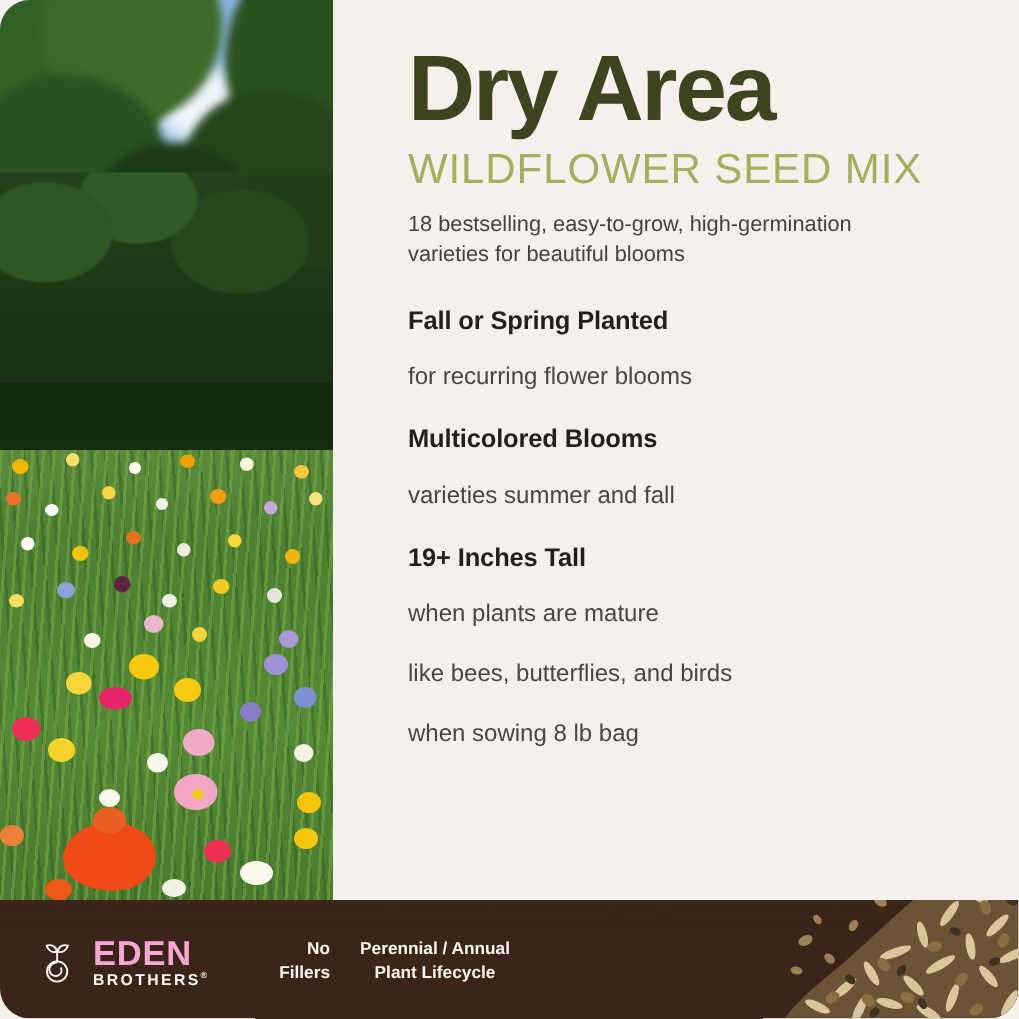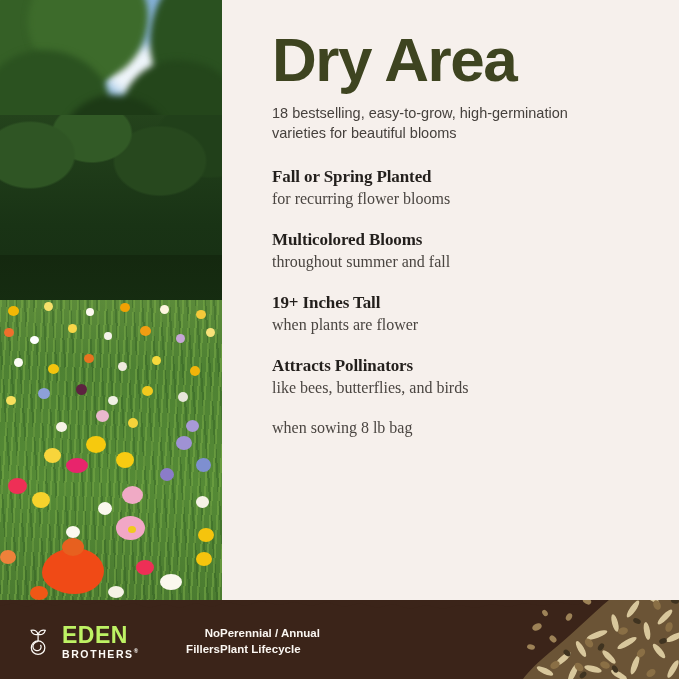--- a/index.html
+++ b/index.html
@@ -11,7 +11,7 @@
     position:relative;
   }
 
-  .card { position:absolute; inset:0; background:#f6f0ec; overflow:hidden; }
+  .card { position:absolute; inset:0; background:#f6f0ec; overflow:hidden;border-radius:20px; }
 
   
   .photo {

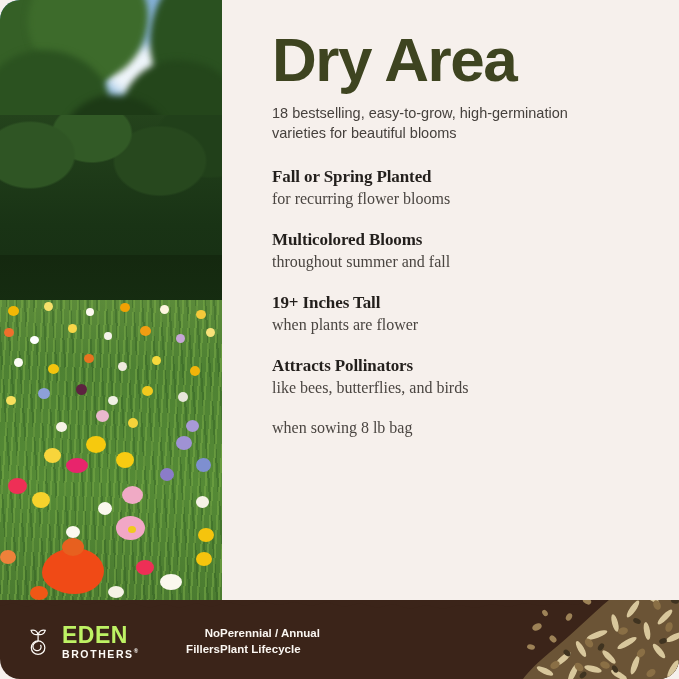--- a/index.html
+++ b/index.html
@@ -206,6 +206,7 @@
 
   <div class="content">
     <h1 class="title">Dry Area</h1>
+    <div class="subtitle">WILDFLOWER SEED MIX</div>
     <p class="blurb">18 bestselling, easy-to-grow, high-germination varieties for beautiful blooms</p>
 
     <div class="features">

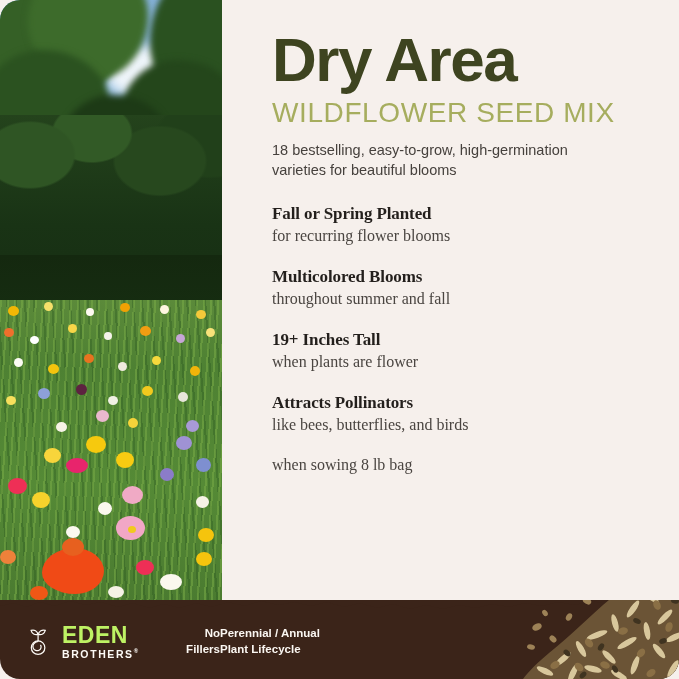--- a/index.html
+++ b/index.html
@@ -81,7 +81,7 @@
     margin-top:13px; font-size:14.5px; line-height:1.42; color:#46413d; max-width:350px;
   }
 
-  .features { margin-top:22px;font-family:Liberation Serif, serif; }
+  .features { margin-top:22px; }
   .feature { margin-bottom:19px; }
   .feature:last-child { margin-bottom:0; }
   .f-head { font-size:17px; font-weight:bold; color:#231f1c; line-height:1.25; letter-spacing:-.1px;}

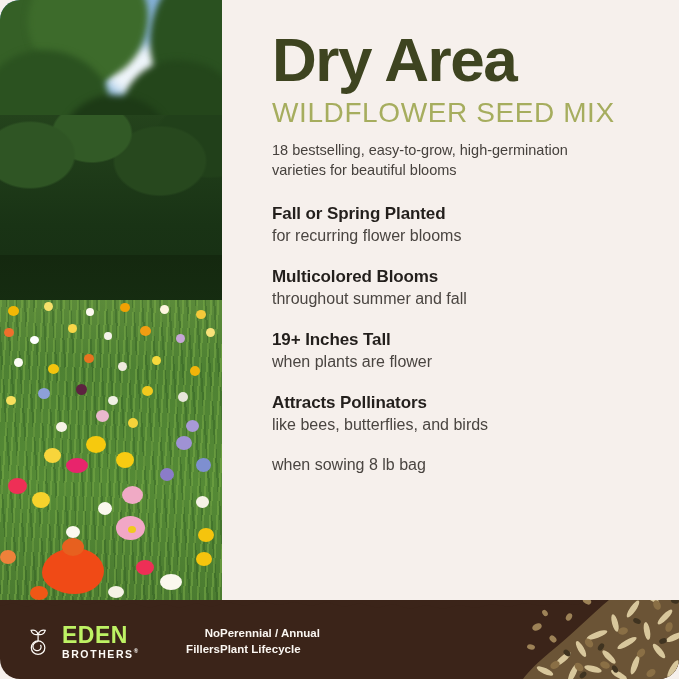--- a/index.html
+++ b/index.html
@@ -85,7 +85,7 @@
   .feature { margin-bottom:19px; }
   .feature:last-child { margin-bottom:0; }
   .f-head { font-size:17px; font-weight:bold; color:#231f1c; line-height:1.25; letter-spacing:-.1px;}
-  .f-sub  { font-size:16px; color:#4a4541; line-height:1.3; margin-top:2px; }
+  .f-sub  { font-size:16px; color:#4a4541; line-height:1.3; margin-top:18px; }
 
   
   .footer {

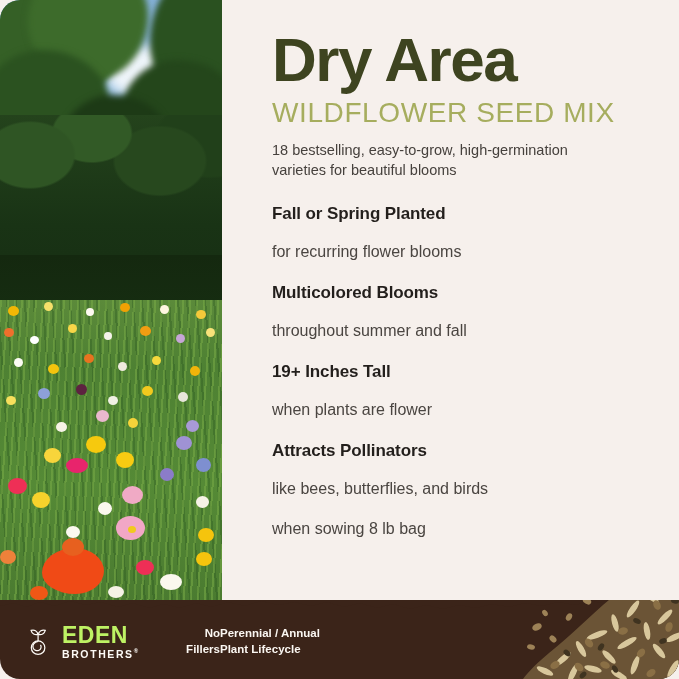--- a/index.html
+++ b/index.html
@@ -216,7 +216,7 @@
       </div>
       <div class="feature">
         <div class="f-head">Multicolored Blooms</div>
-        <div class="f-sub">throughout summer and fall</div>
+        <div class="f-sub">varieties summer and fall</div>
       </div>
       <div class="feature">
         <div class="f-head">19+ Inches Tall</div>

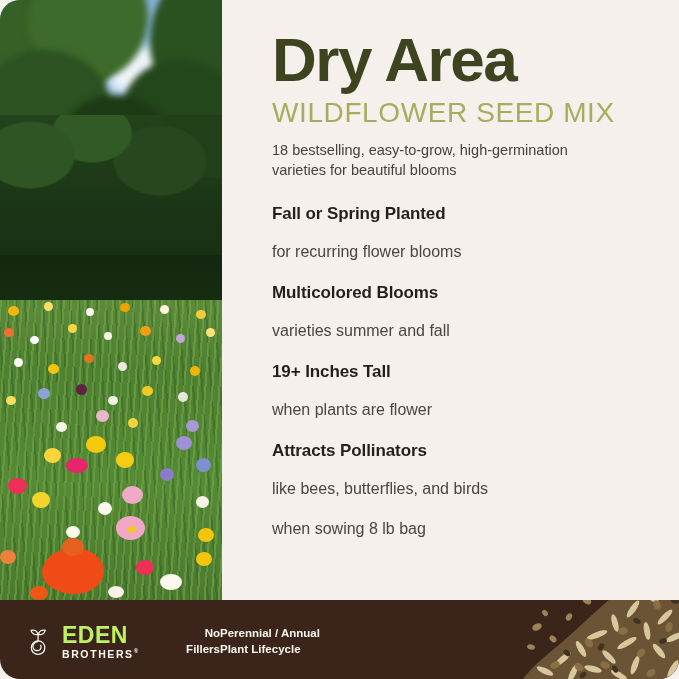--- a/index.html
+++ b/index.html
@@ -220,7 +220,7 @@
       </div>
       <div class="feature">
         <div class="f-head">19+ Inches Tall</div>
-        <div class="f-sub">when plants are flower</div>
+        <div class="f-sub">when plants are mature</div>
       </div>
       <div class="feature">
         <div class="f-head">Attracts Pollinators</div>

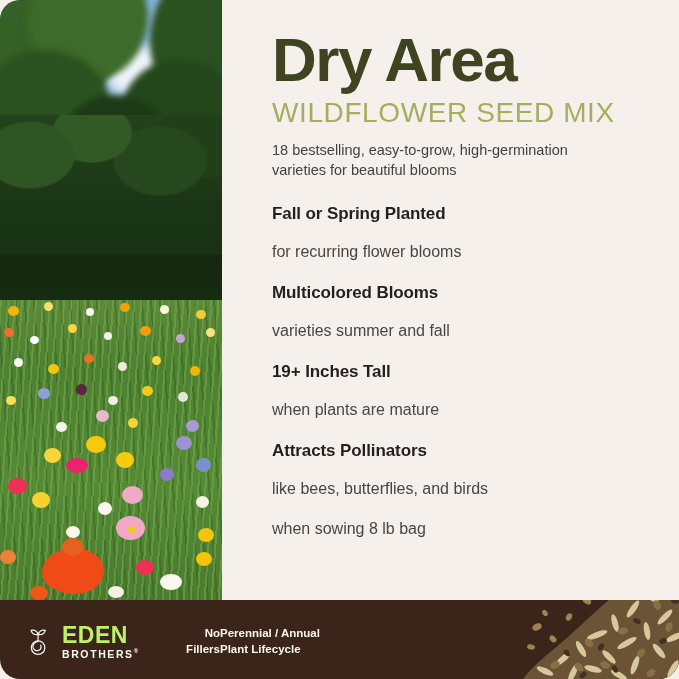--- a/index.html
+++ b/index.html
@@ -223,7 +223,6 @@
         <div class="f-sub">when plants are mature</div>
       </div>
       <div class="feature">
-        <div class="f-head">Attracts Pollinators</div>
         <div class="f-sub">like bees, butterflies, and birds</div>
       </div>
       <div class="feature">

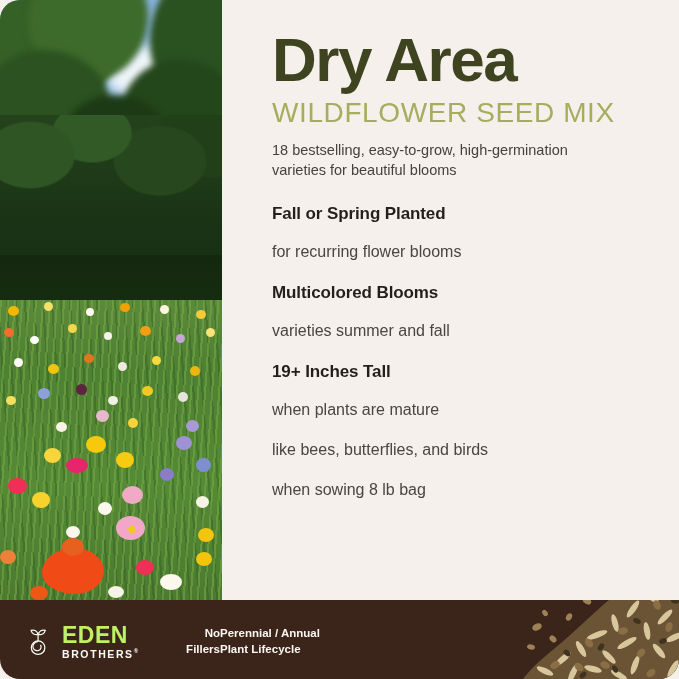--- a/index.html
+++ b/index.html
@@ -100,7 +100,7 @@
   .logo { display:flex; align-items:center; gap:7px; width:140px; flex:0 0 auto; padding-top:4px;}
   .logo-mark { width:33px; height:33px; flex:0 0 auto; }
   .logo-words { line-height:1; }
-  .logo-eden { font-size:23px; font-weight:bold; color:#bef264; letter-spacing:.5px; }
+  .logo-eden { font-size:23px; font-weight:bold; color:#f9a8d4; letter-spacing:.5px; }
   .logo-bro { font-size:10.5px; font-weight:bold; color:#fdfaf6; letter-spacing:1.6px; margin-top:1px;}
   .reg { font-size:6px; vertical-align:super; }
 

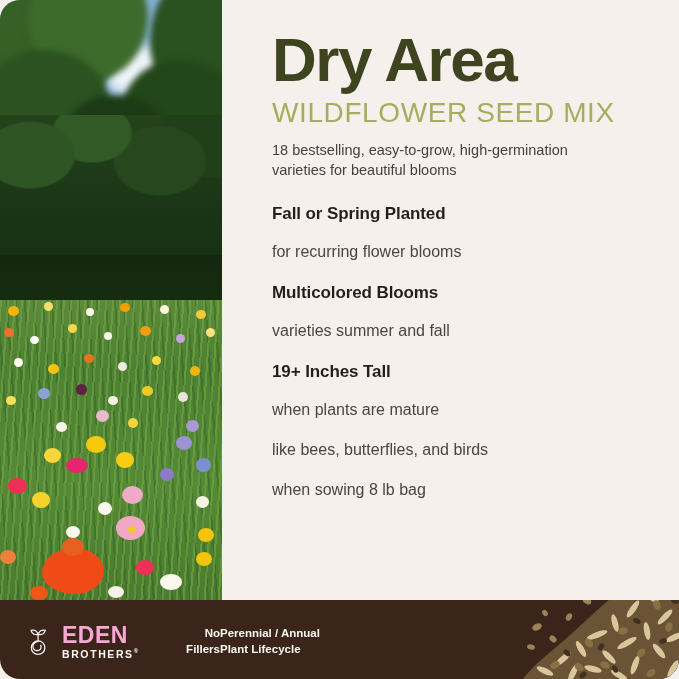--- a/index.html
+++ b/index.html
@@ -109,7 +109,7 @@
     color:#fbf7f2; font-size:11.5px; font-weight:bold; line-height:1.38;
     white-space:pre-line;
   }
-  .b0{width:58px;text-align:right;} .b1{width:115px;} .b2{width:108px;} .b3{width:140px;}
+  .b0{width:58px;text-align:right;} .b1{width:115px;} .b2{width:108px;} .b3{width:140px;text-align:center;}
 
   .seedpile { position:absolute; right:-4px; bottom:0; width:160px; height:104px; }
 </style>

